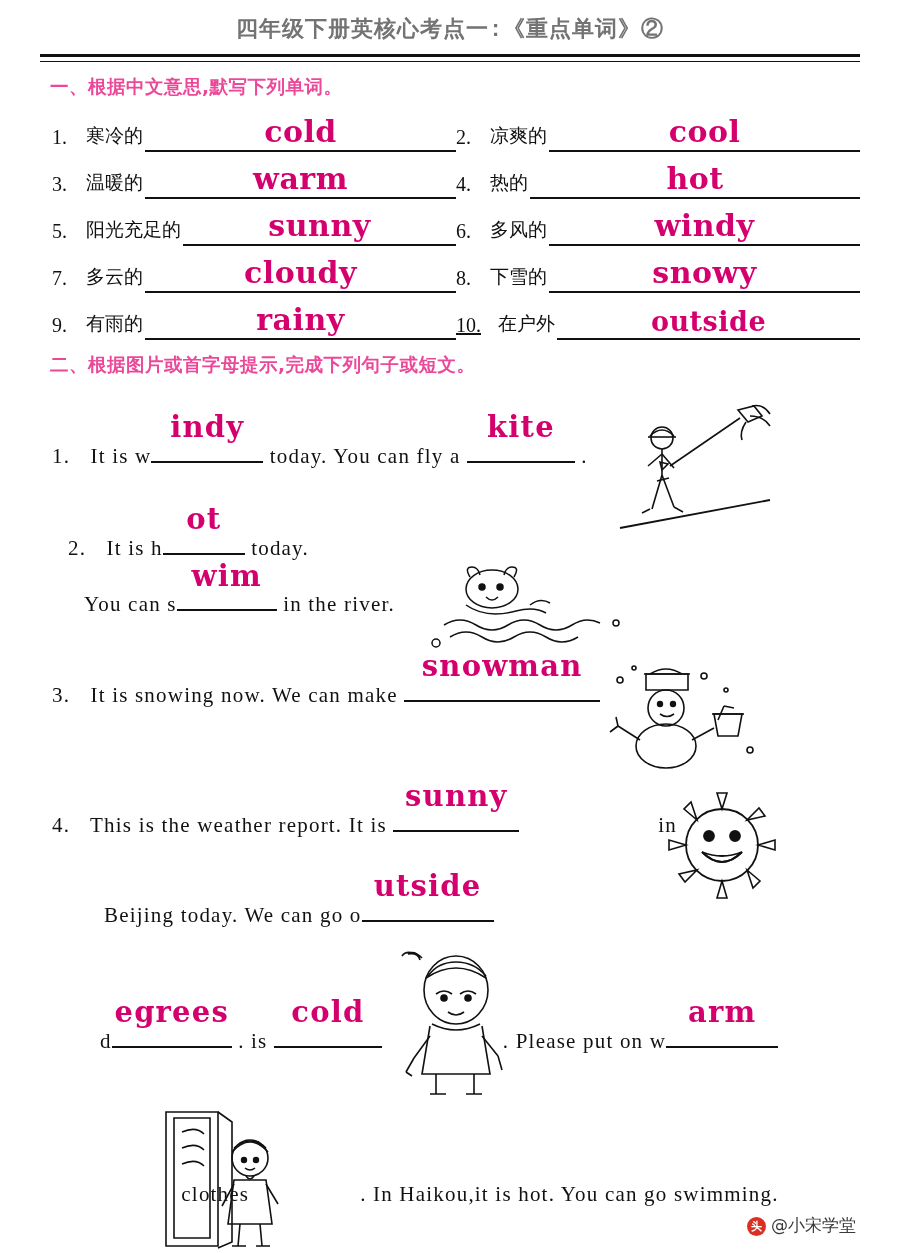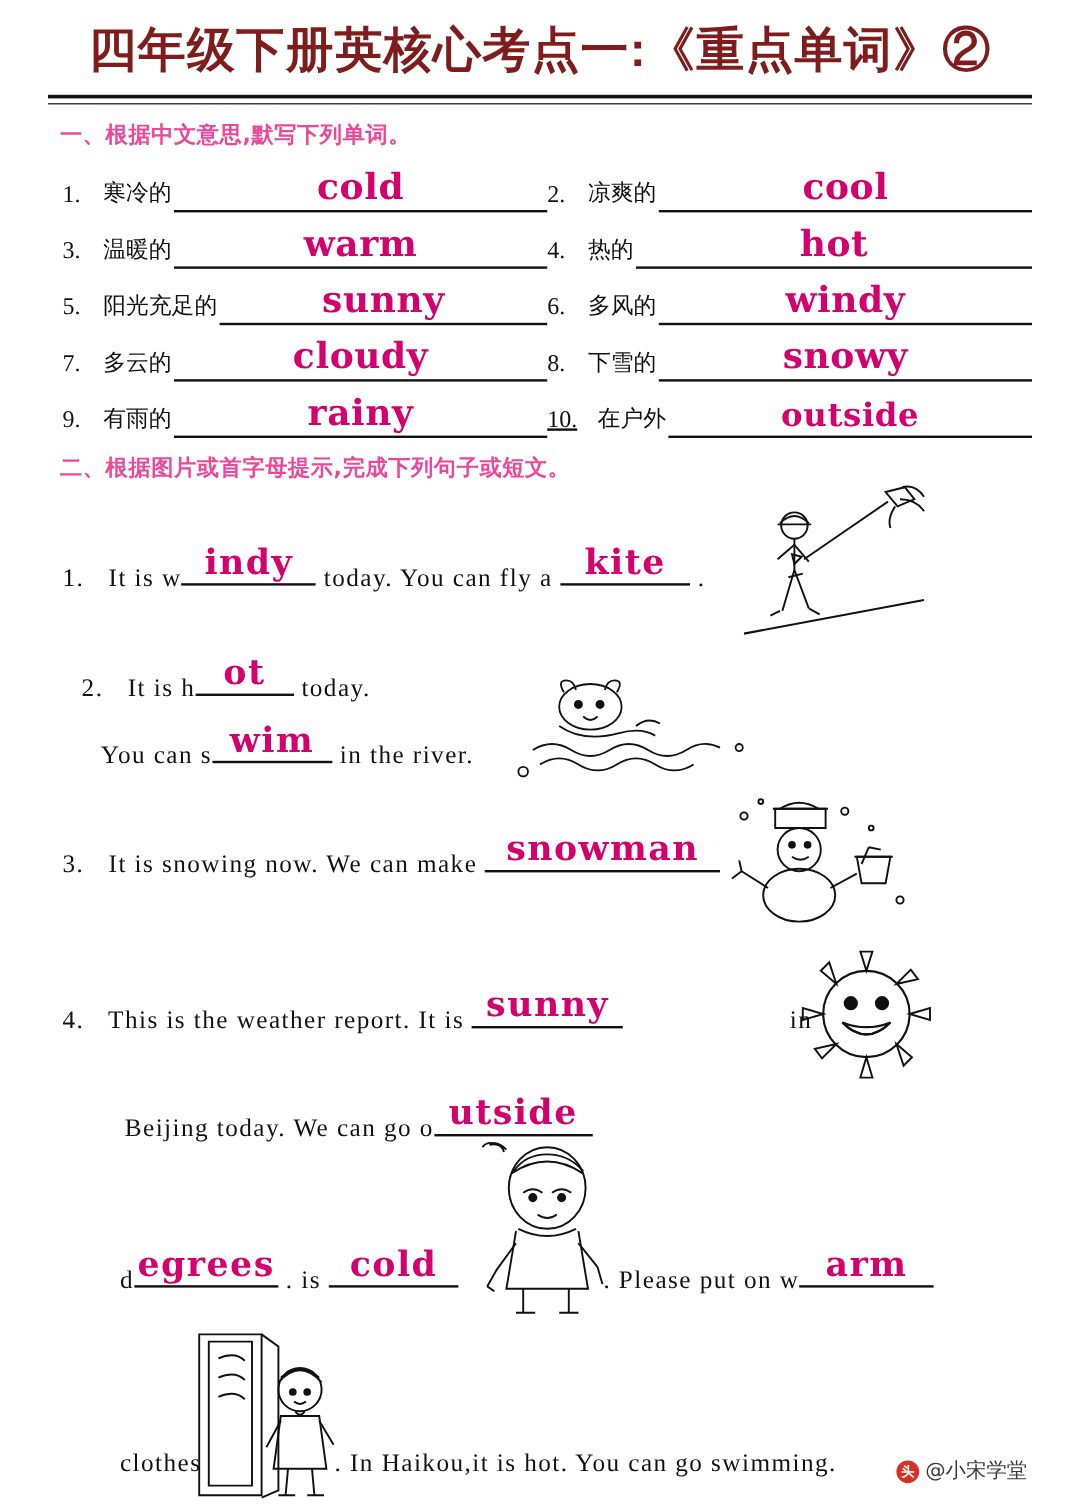--- a/index.html
+++ b/index.html
@@ -30,11 +30,11 @@
     text-align: center;
   }
   .title {
-    font-family: Liberation Sans, sans-serif;
+    font-family: Liberation Mono, monospace;
     font-weight: bold;
-    font-size: 40px;
+    font-size: 22px;
     letter-spacing: 1px;
-    color: #7f1d1d;
+    color: #737373;
     white-space: nowrap;
   }
   .rule-double {

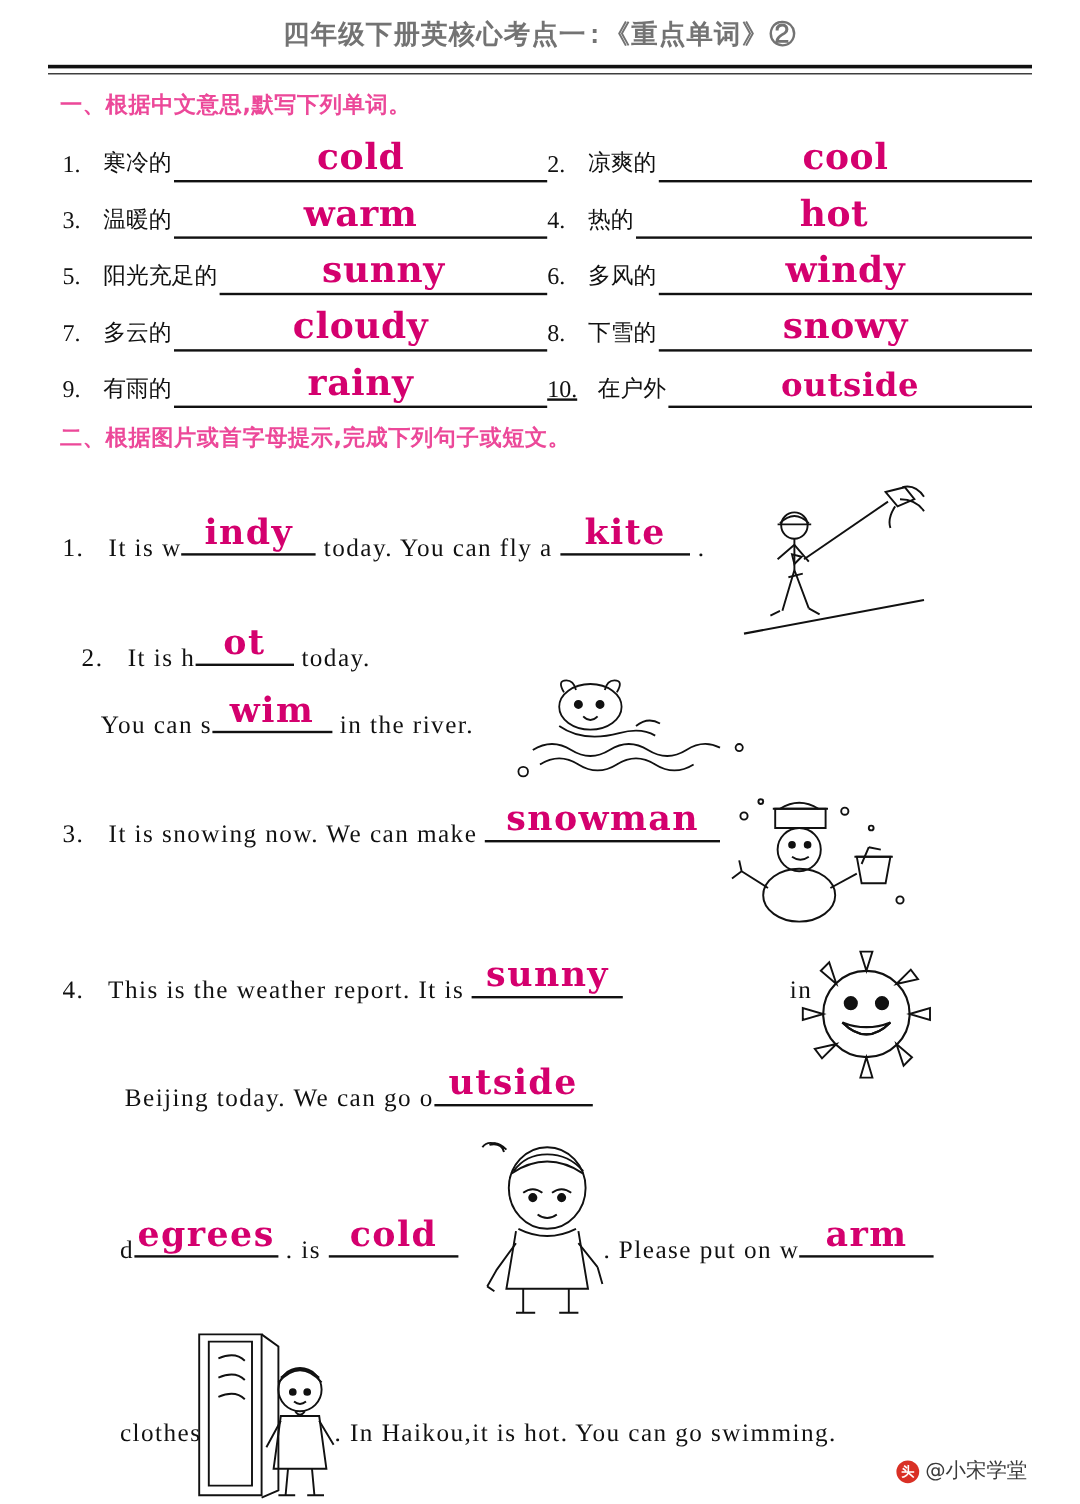--- a/index.html
+++ b/index.html
@@ -127,7 +127,7 @@
     position: absolute;
     left: 50%;
     transform: translateX(-50%);
-    bottom: 0px;
+    bottom: 16px;
     color: #d4006e;
     font-family: "DejaVu Serif", serif;
     font-weight: bold;

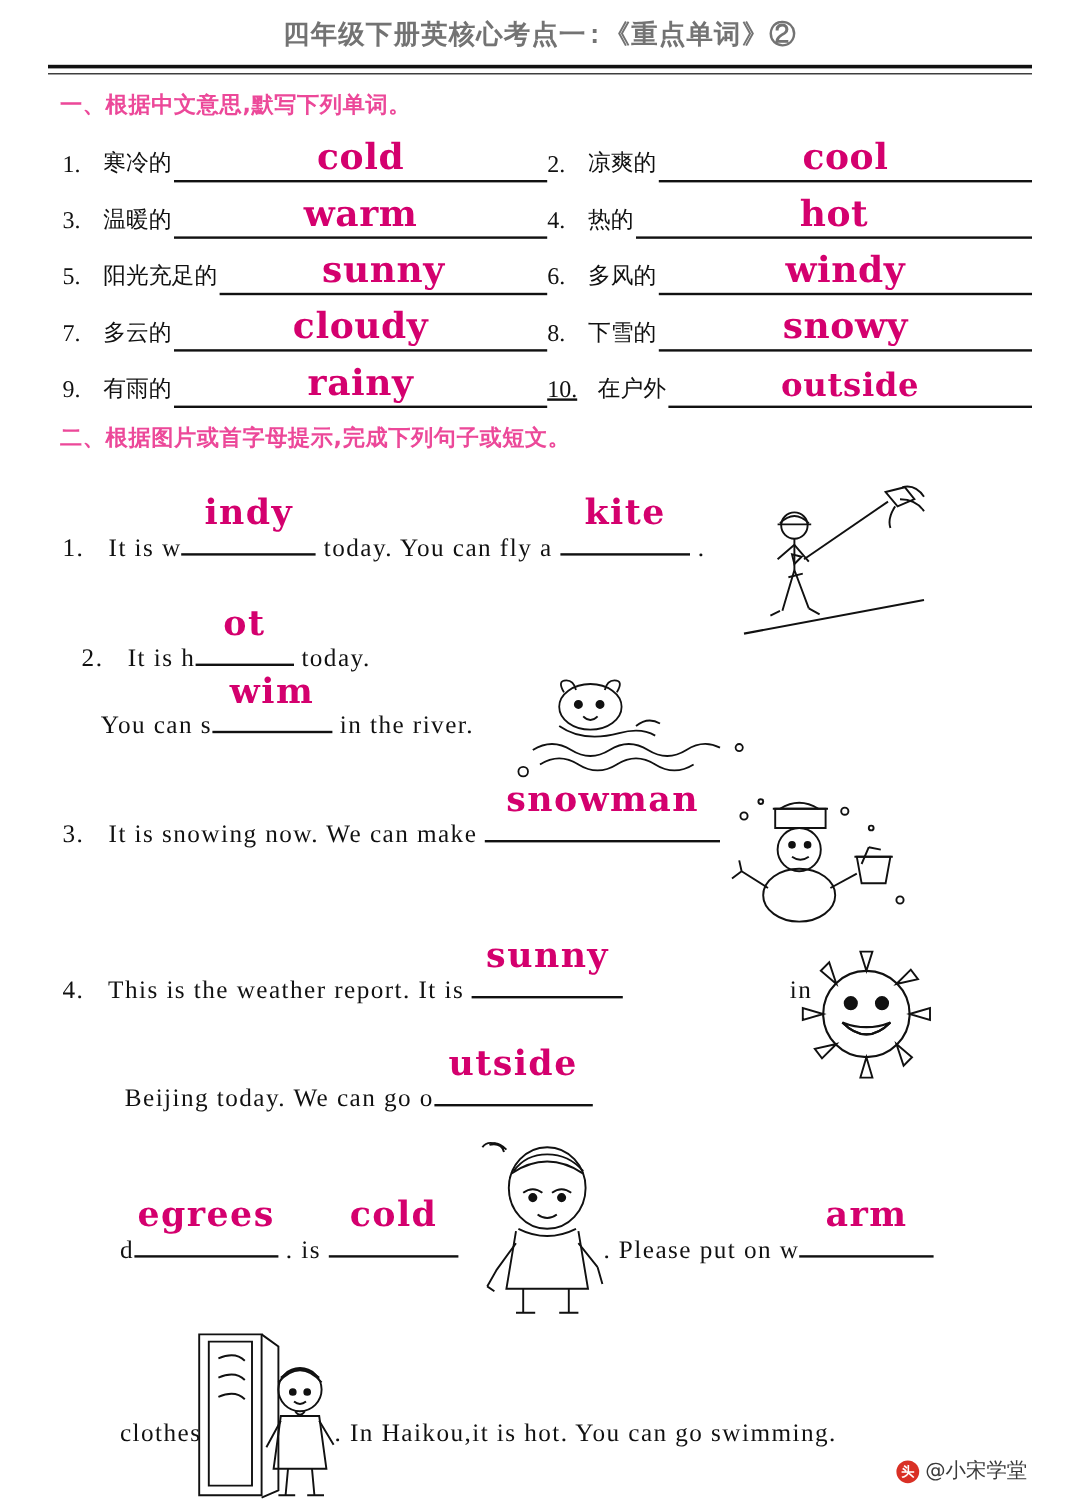--- a/index.html
+++ b/index.html
@@ -316,7 +316,7 @@
       <span class="lead">w</span><span class="fill" style="width:112px;"><span class="w">arm</span></span>
     </div>
 
-    <div class="sent" style="margin-top:128px; padding-left:48px;">
+    <div class="sent" style="margin-top:128px; padding-left:48px;text-align:center;">
       <span class="lead">clothes</span>
       <span class="ib" style="width:98px;"></span>
       <span class="lead">.  In Haikou,it is hot.  You can go swimming.</span>

